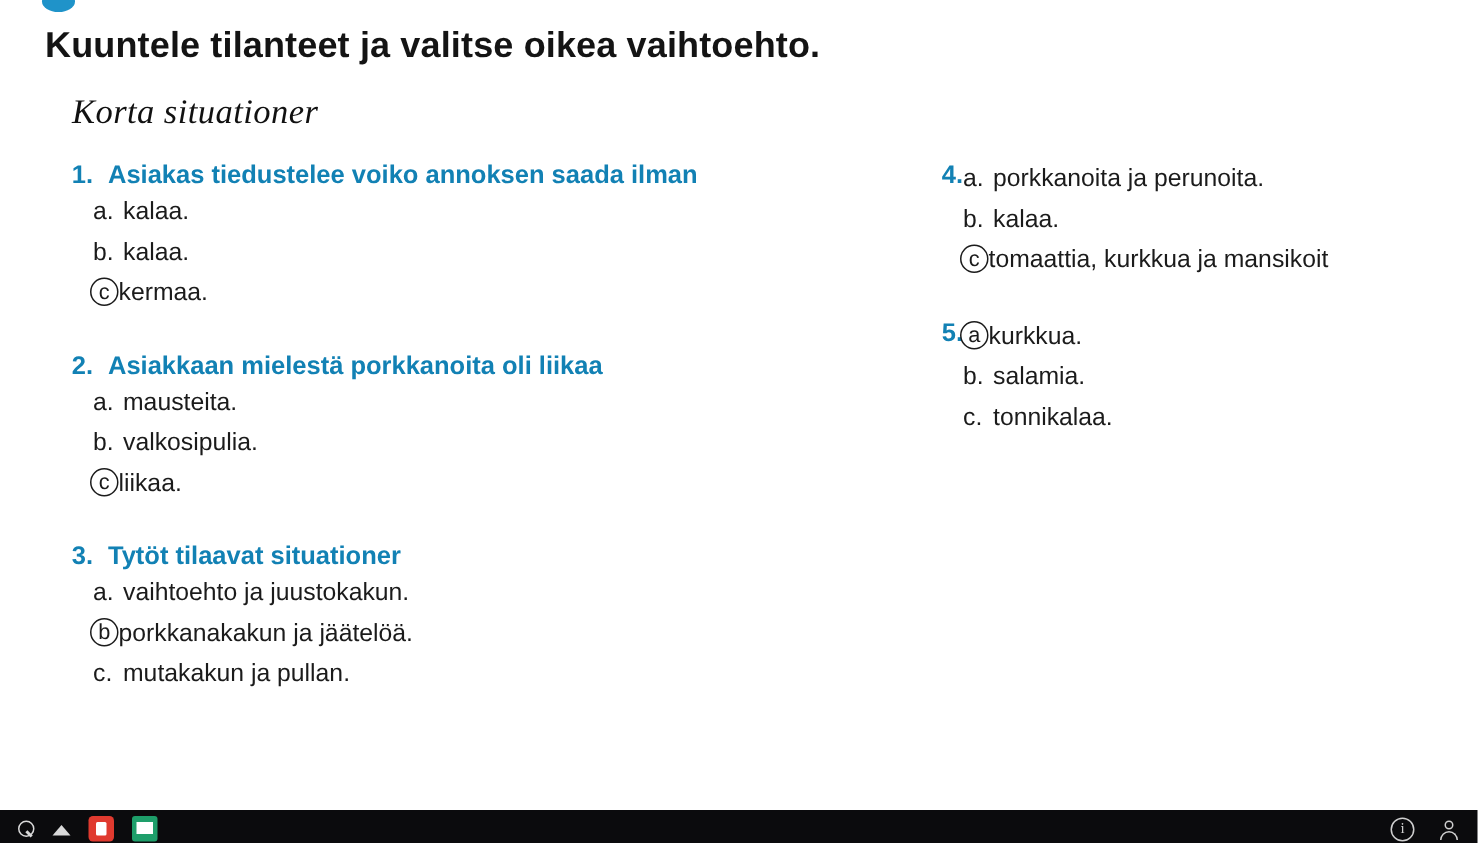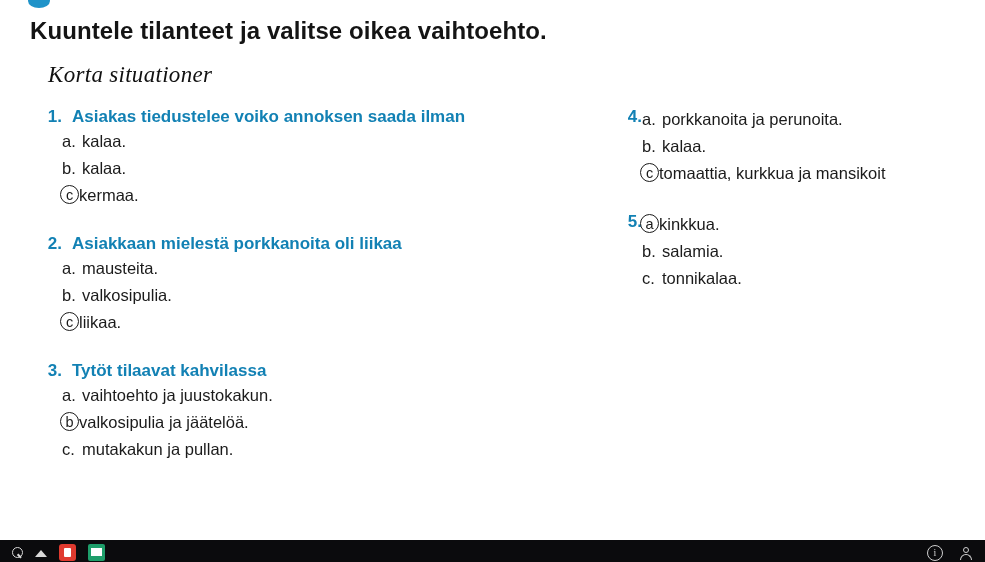--- a/index.html
+++ b/index.html
@@ -336,7 +336,7 @@
         </div>
         <div class="opt circled">
           <span class="lbl">a</span>
-          <span class="txt">kinkkua.</span>
+          <span class="txt">kurkkua.</span>
         </div>
         <div class="opt">
           <span class="lbl">b.</span>

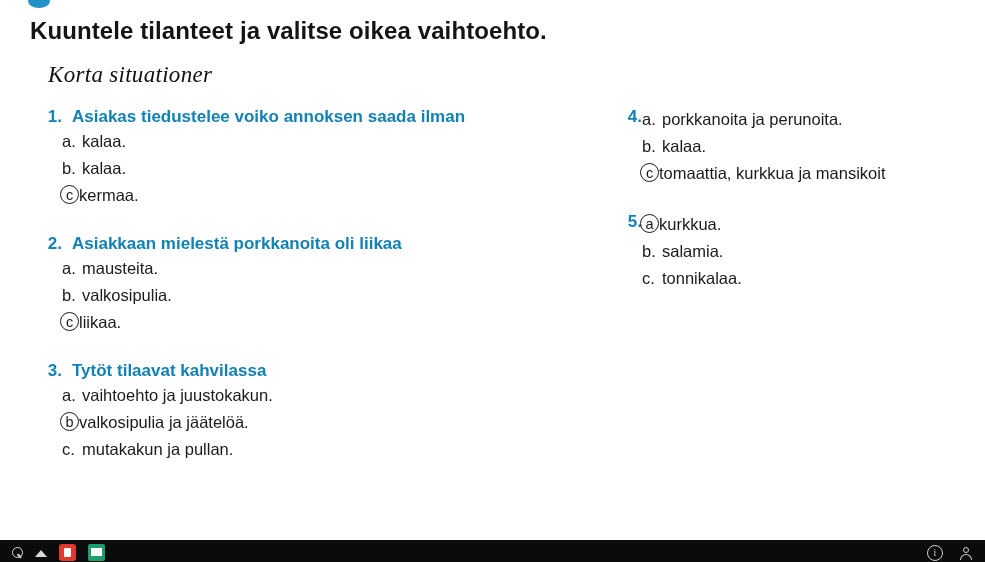--- a/index.html
+++ b/index.html
@@ -292,7 +292,7 @@
       <div class="qblock">
         <div class="qhead">
           <span class="qnum">3.</span>
-          <span>Tytöt tilaavat kahvilassa</span>
+          <span>Tytöt tilaavat situationer</span>
         </div>
         <div class="opt">
           <span class="lbl">a.</span>

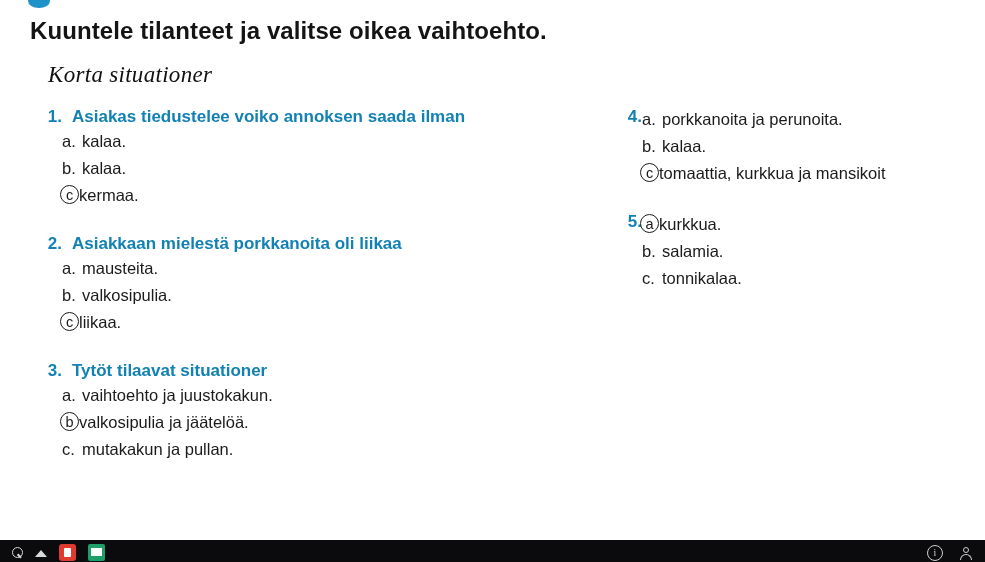--- a/index.html
+++ b/index.html
@@ -300,7 +300,7 @@
         </div>
         <div class="opt circled">
           <span class="lbl">b</span>
-          <span class="txt">valkosipulia ja jäätelöä.</span>
+          <span class="txt">porkkanakakun ja jäätelöä.</span>
         </div>
         <div class="opt">
           <span class="lbl">c.</span>

